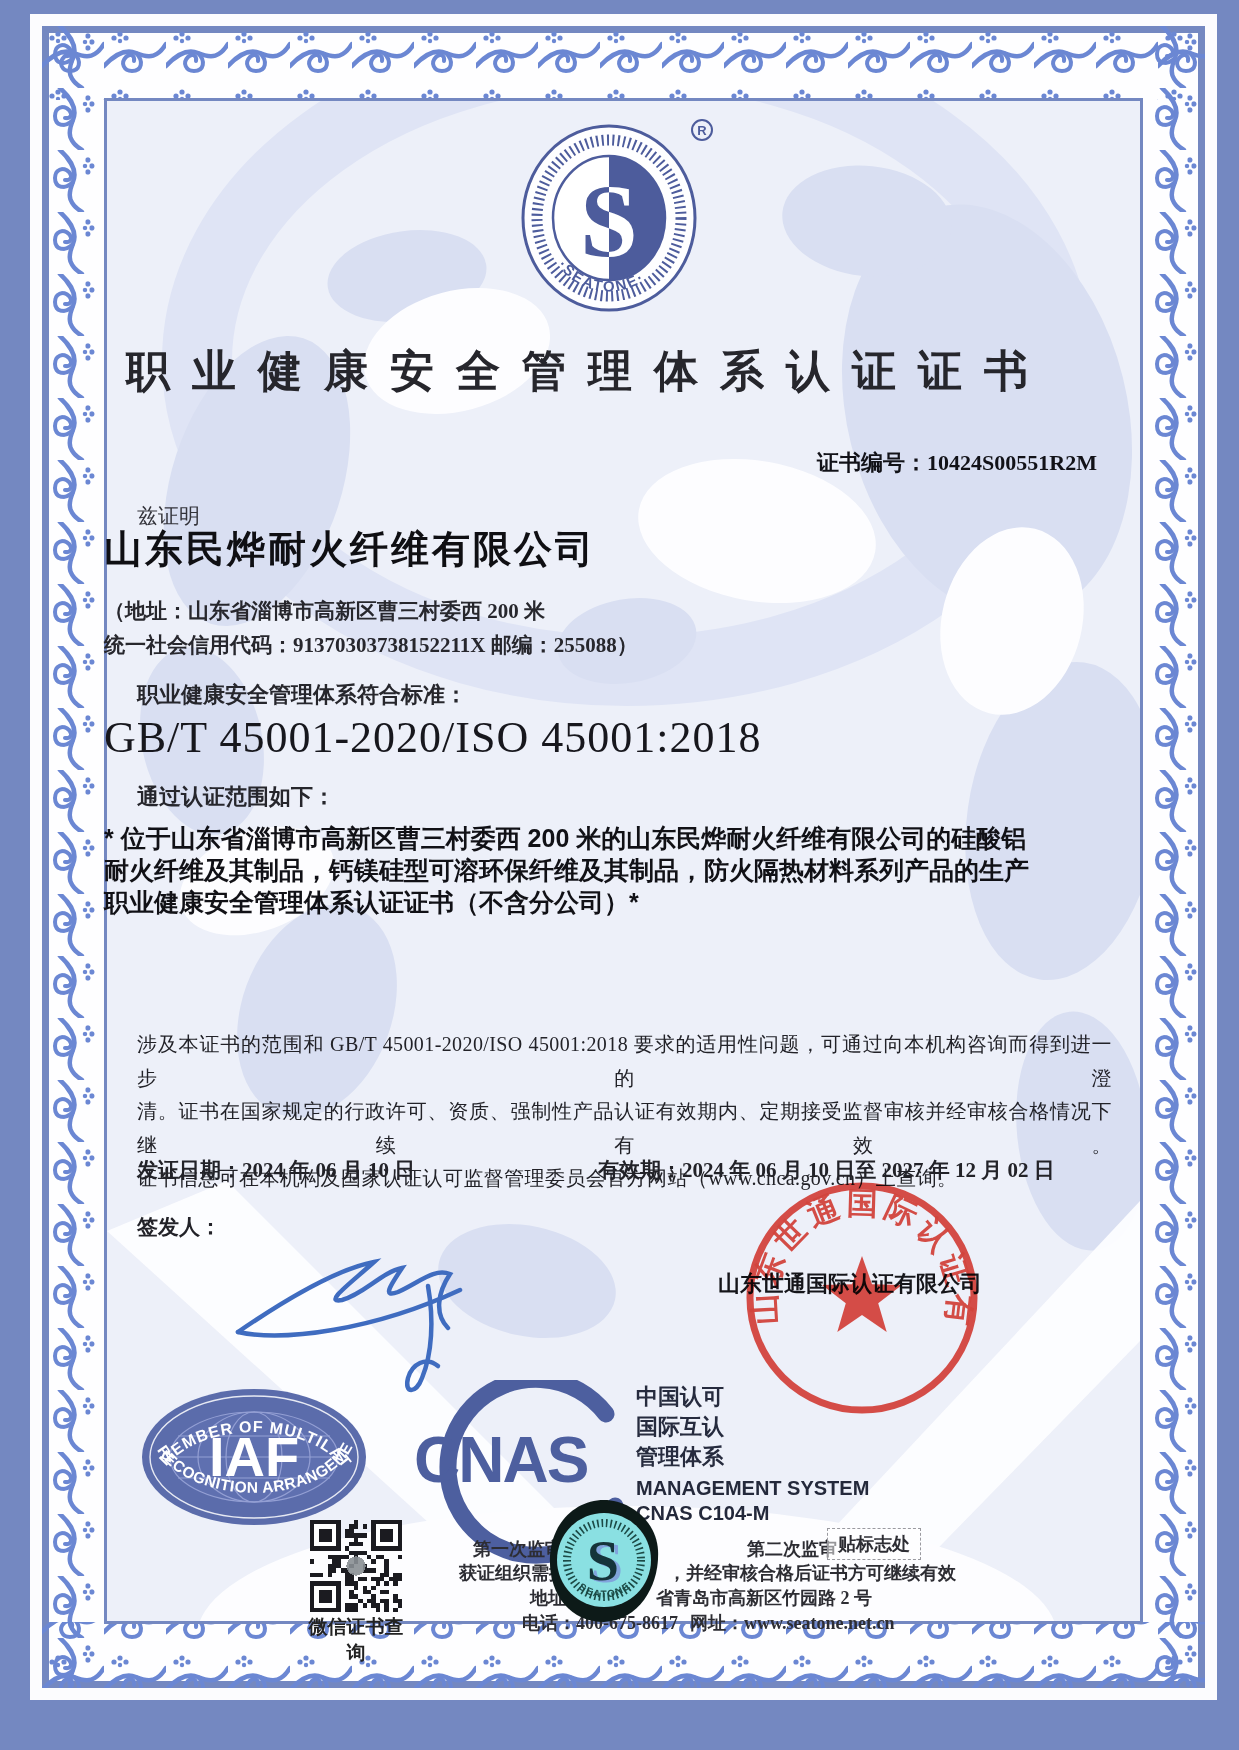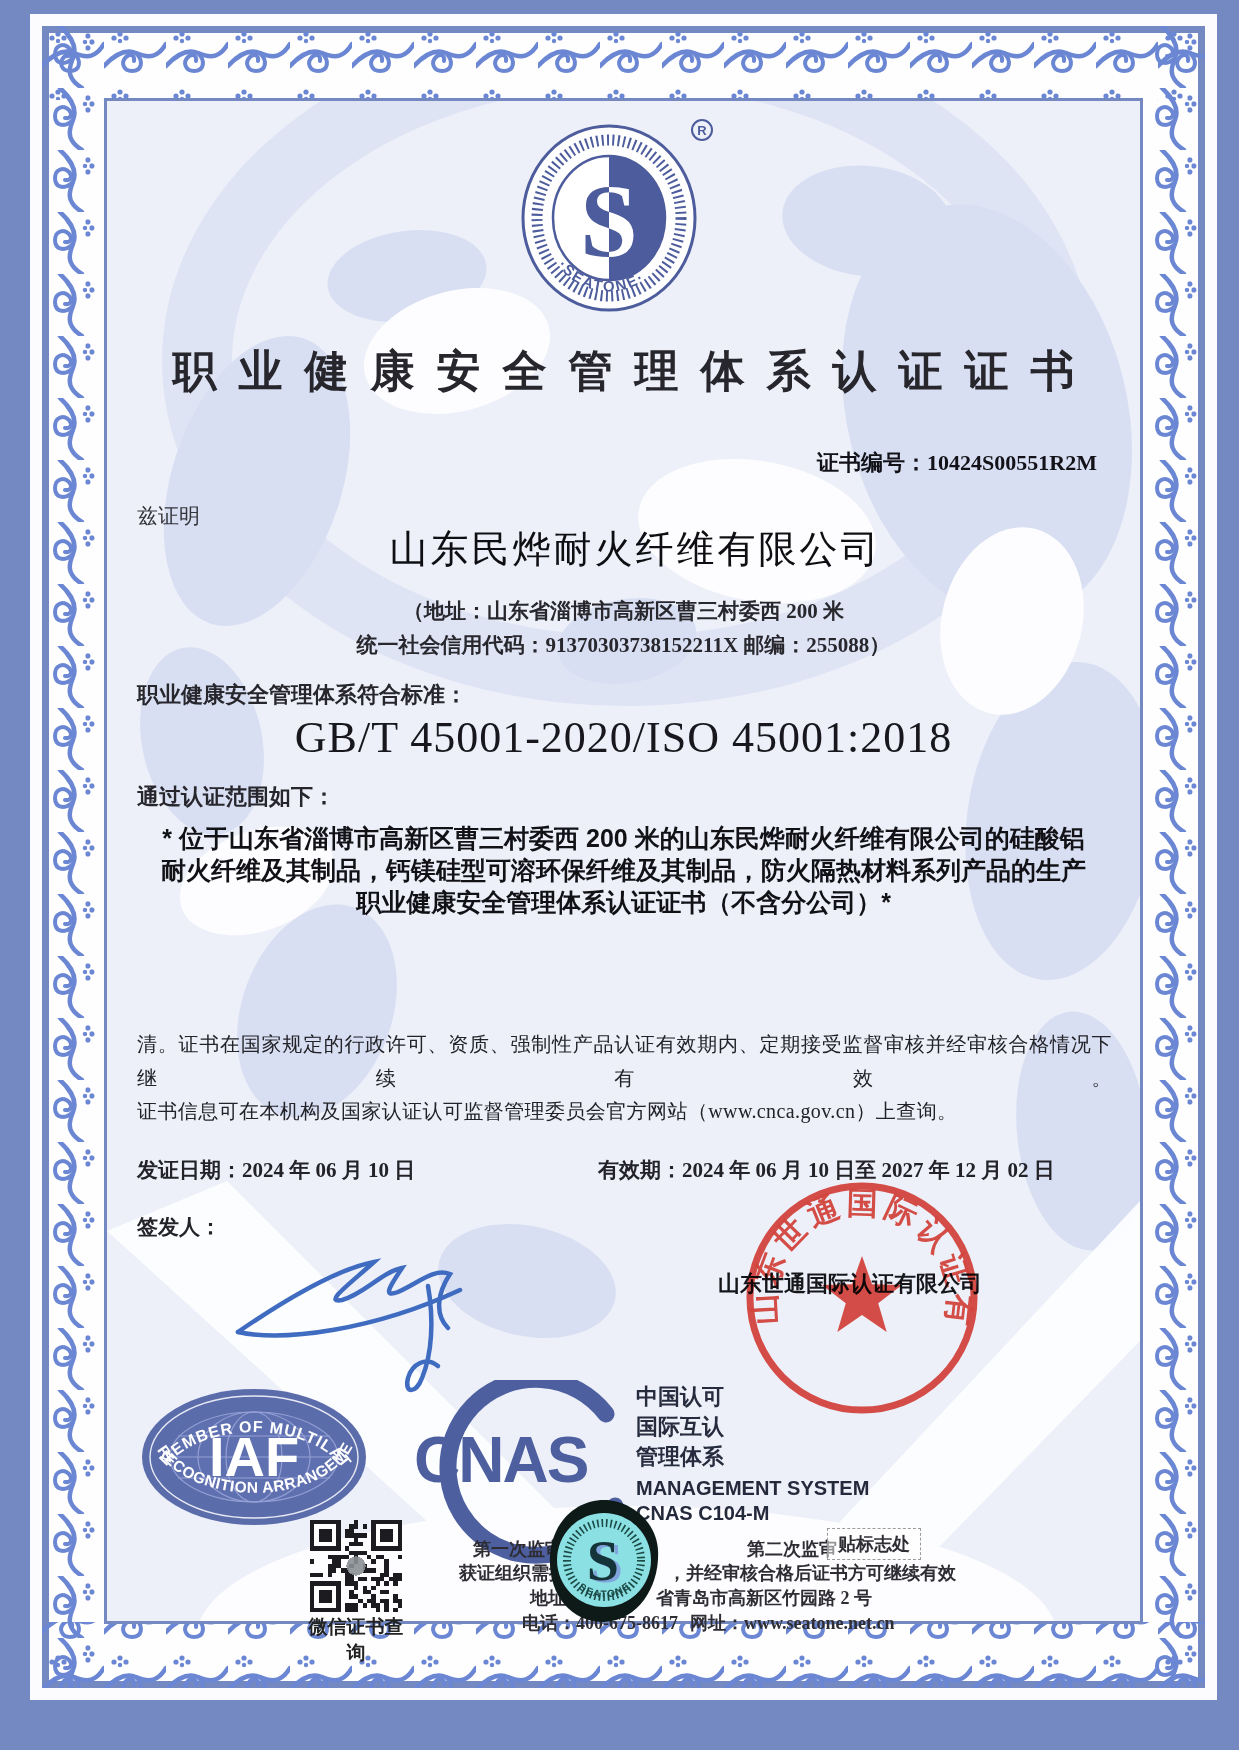--- a/index.html
+++ b/index.html
@@ -14,7 +14,7 @@
   .wm{position:absolute;top:101px;left:107px;width:1033px;height:1520px;z-index:5;pointer-events:none;}
   .layer{position:absolute;inset:0;z-index:6;}
   .abs{position:absolute;}
-  .ctr{left:104px;right:96px;text-align:center;}
+  .ctr{left:104px;right:96px;}
   
   .title{font-size:44px;font-weight:bold;color:#26262c;letter-spacing:22px;padding-left:22px;}
   .certno{font-size:22px;font-weight:bold;color:#121218;}

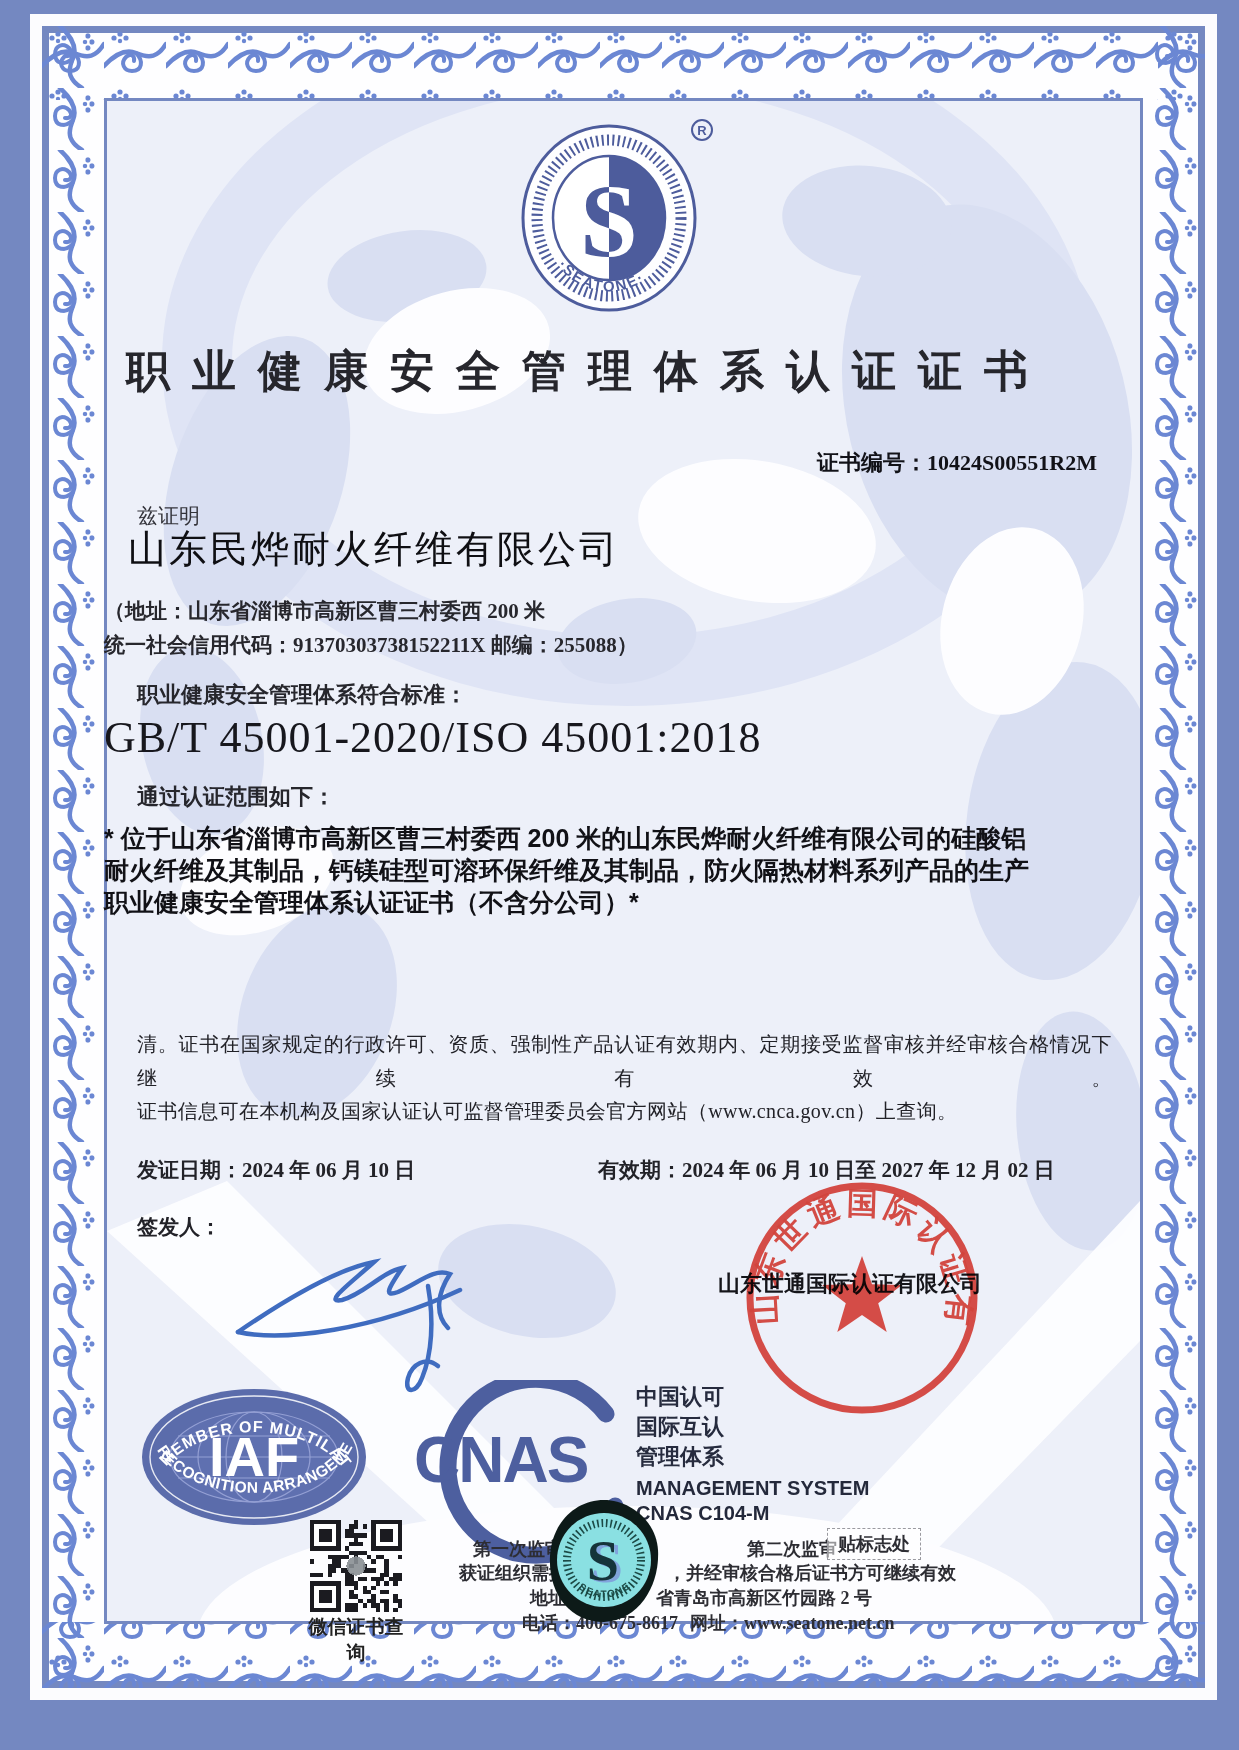--- a/index.html
+++ b/index.html
@@ -19,7 +19,7 @@
   .title{font-size:44px;font-weight:bold;color:#26262c;letter-spacing:22px;padding-left:22px;}
   .certno{font-size:22px;font-weight:bold;color:#121218;}
   .small-serif{font-size:21px;color:#33333a;}
-  .company{font-family:"Liberation Sans",sans-serif;font-size:38px;font-weight:normal;color:#0f0f13;letter-spacing:3px;margin-left:24px;}
+  .company{font-family:"Liberation Sans",sans-serif;font-size:38px;font-weight:bold;color:#0f0f13;letter-spacing:3px;}
   .addr{font-size:21px;font-weight:bold;color:#27272d;}
   .label{font-size:22px;font-weight:bold;color:#26262c;}
   .standard{font-family:Liberation Serif, serif;font-size:44px;color:#17171d;letter-spacing:1px;}

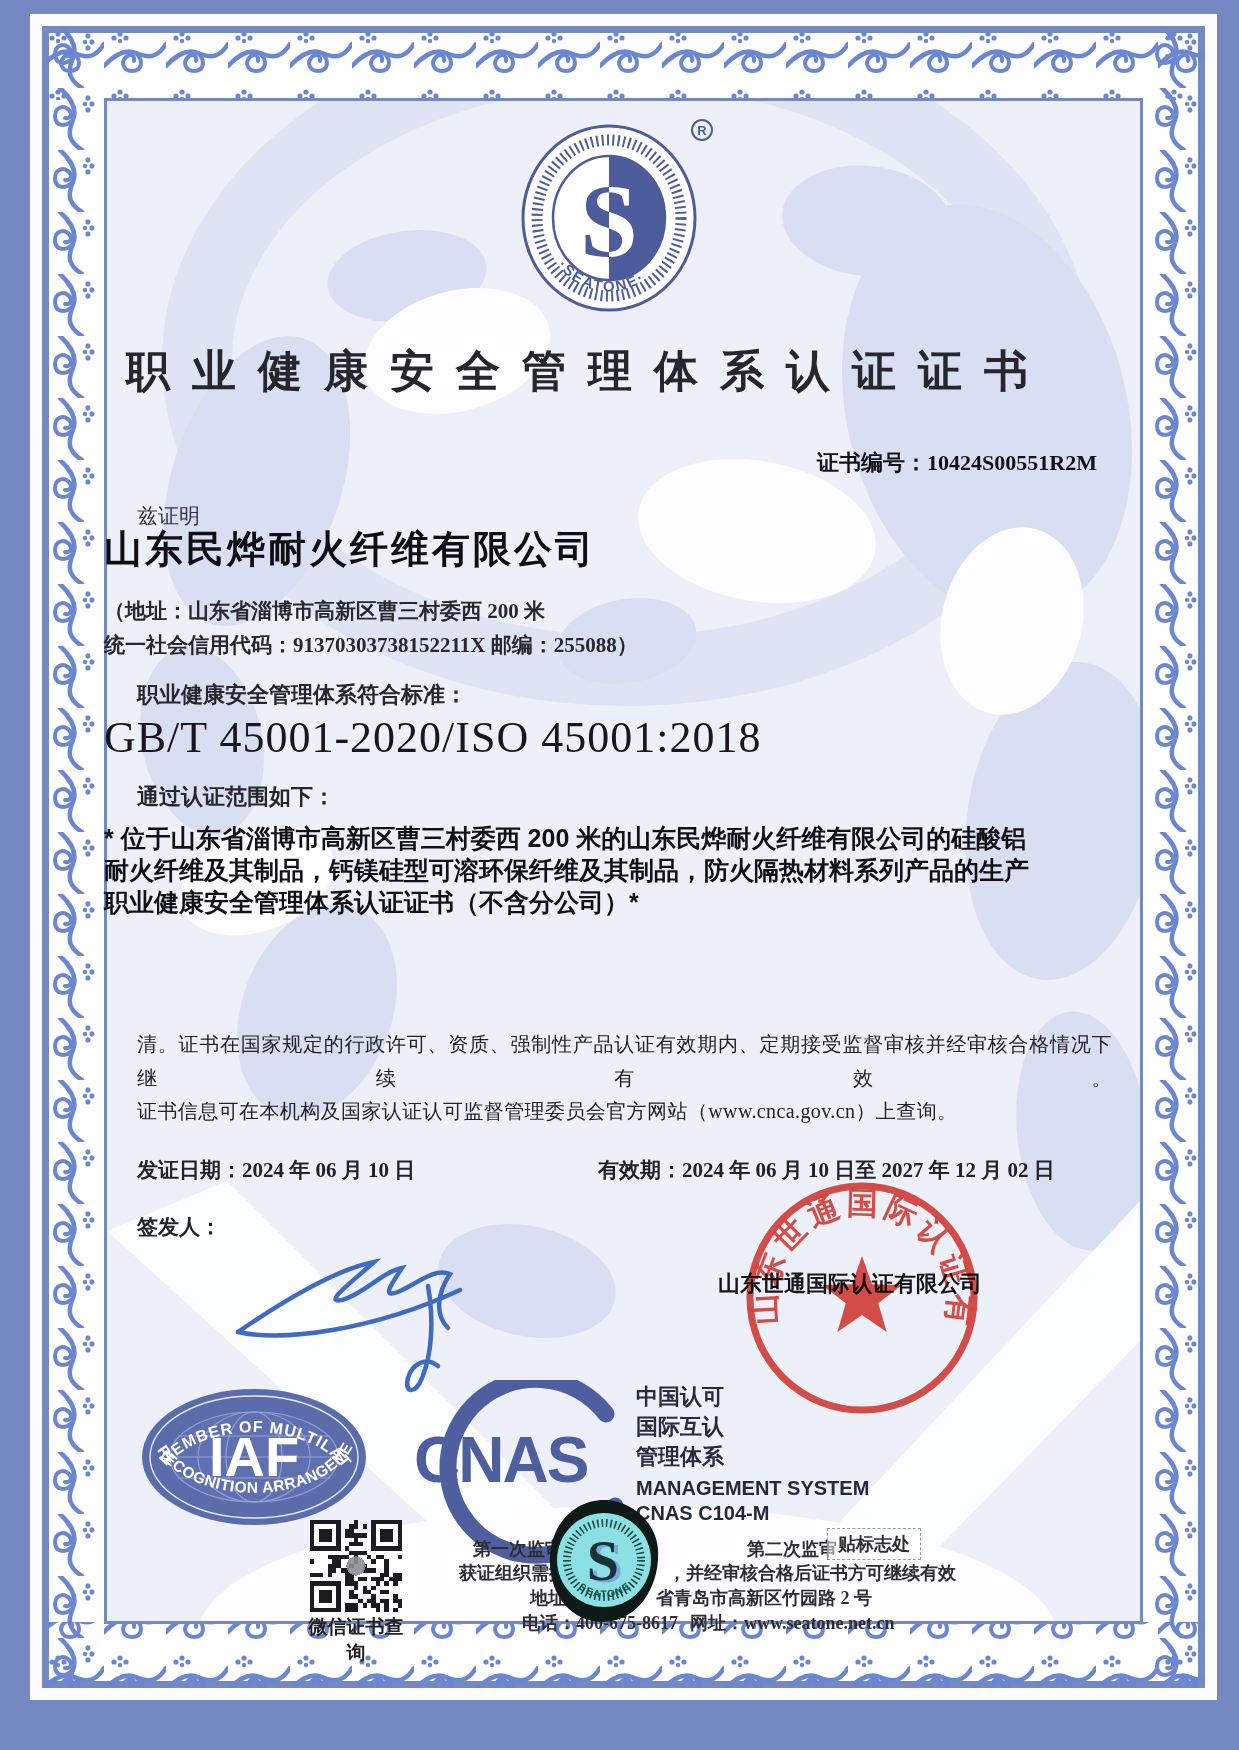--- a/index.html
+++ b/index.html
@@ -148,6 +148,7 @@
     </div>
 
     <div class="abs" style="left:137px;top:1028px;">
+      <div class="fine just">涉及本证书的范围和 GB/T 45001-2020/ISO 45001:2018 要求的适用性问题，可通过向本机构咨询而得到进一步的澄</div>
       <div class="fine just">清。证书在国家规定的行政许可、资质、强制性产品认证有效期内、定期接受监督审核并经审核合格情况下继续有效。</div>
       <div class="fine">证书信息可在本机构及国家认证认可监督管理委员会官方网站（www.cnca.gov.cn）上查询。</div>
     </div>

